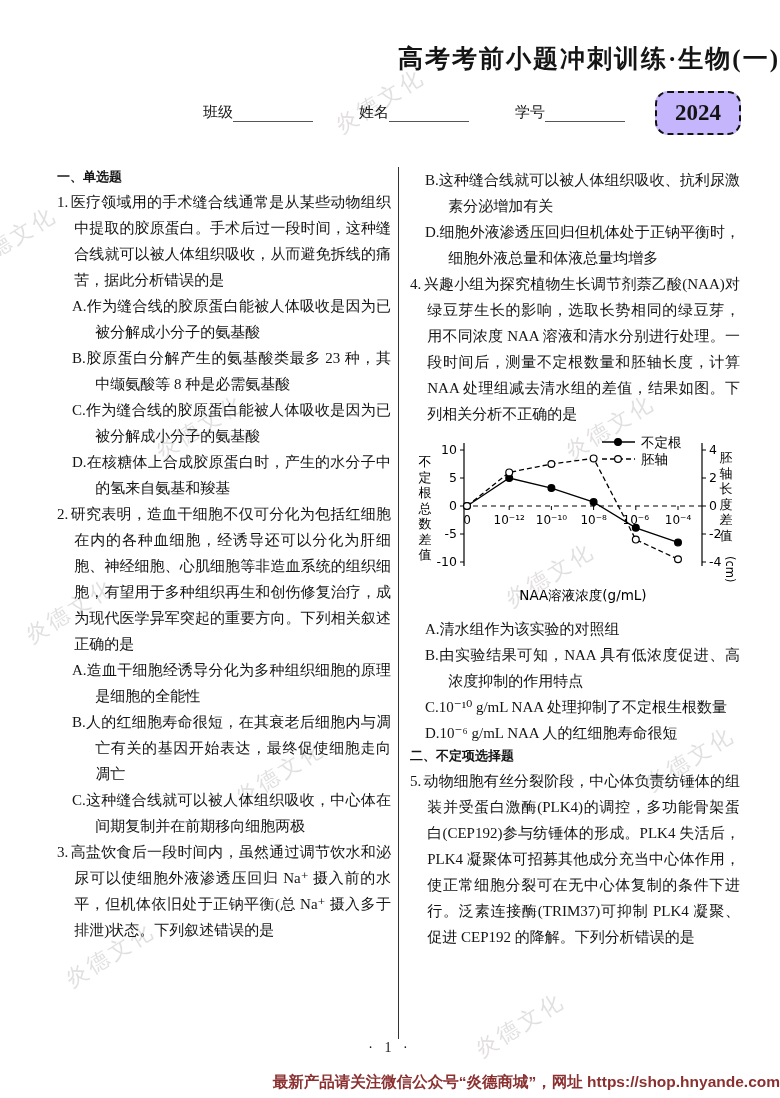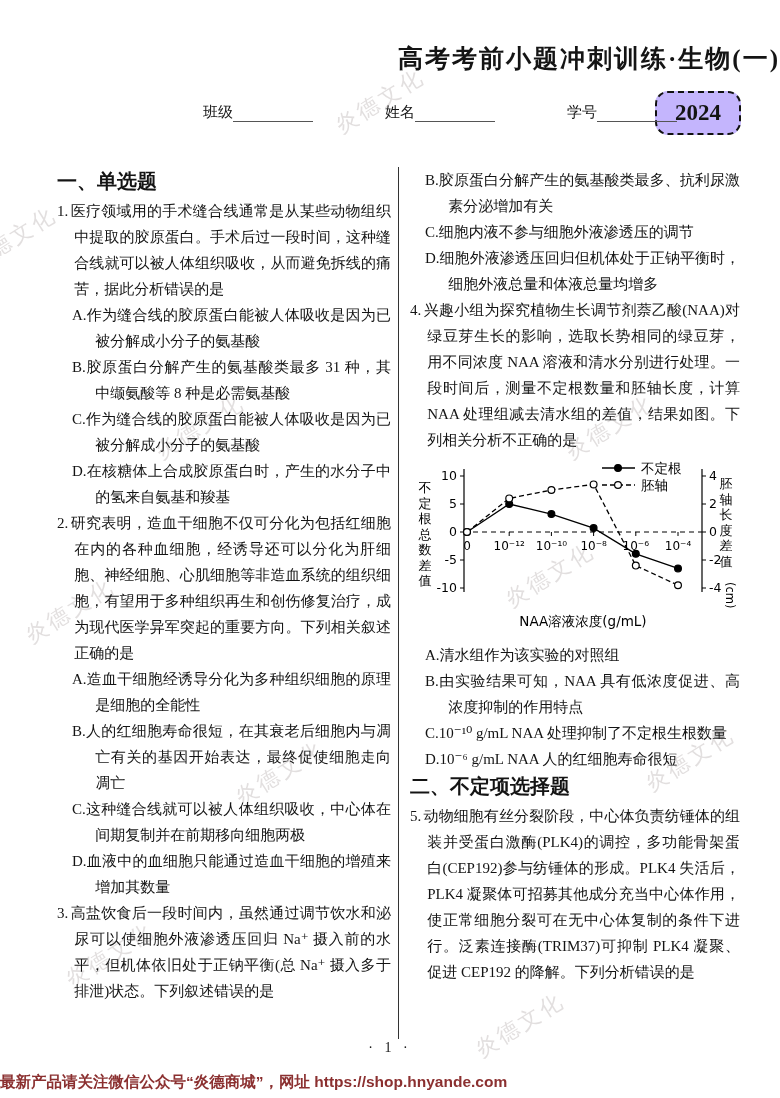--- a/index.html
+++ b/index.html
@@ -25,7 +25,7 @@
   }
   .fields-row{
     position:absolute;top:103px;left:203px;width:400px;display:flex;
-    gap:72px;font-size:15px;z-index:2;
+    gap:46px;font-size:15px;z-index:2;
   }
   .field{white-space:nowrap;}
   .blank{

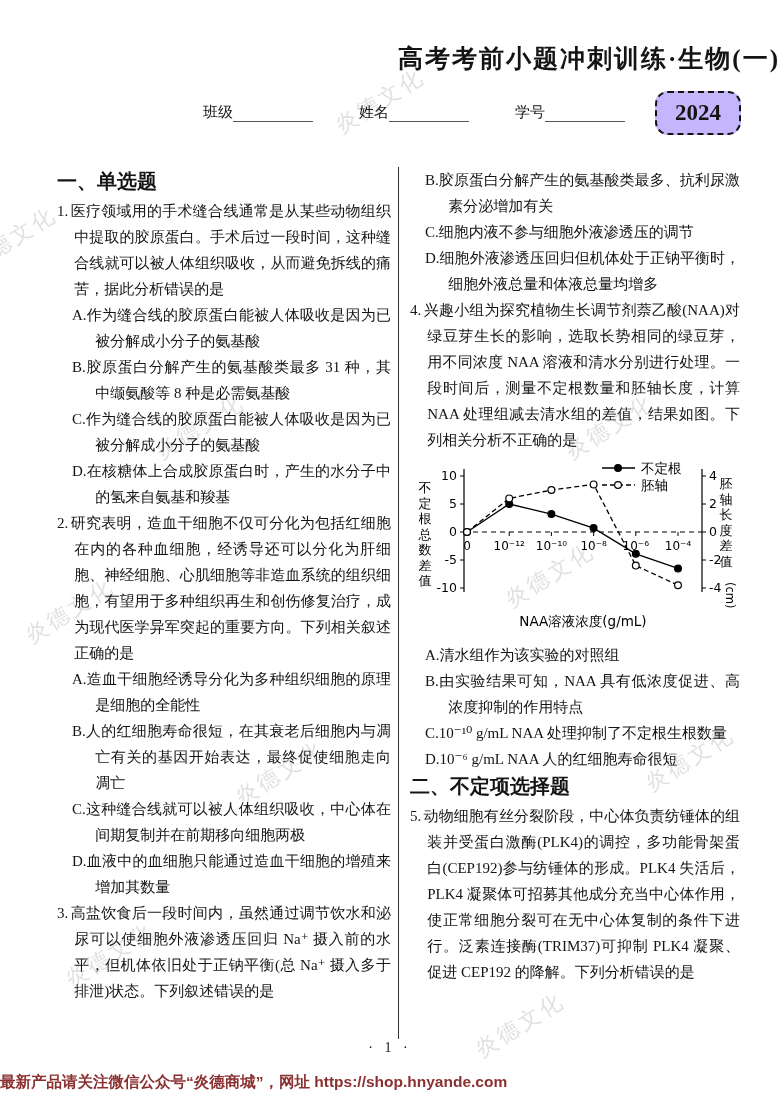--- a/index.html
+++ b/index.html
@@ -41,7 +41,7 @@
   .col-right{width:330px;padding-left:11px;}
   .sec-title{
     font-family:Liberation Serif, serif;
-    font-weight:bold;font-size:20px;margin:1px 0 3px 0;
+    font-weight:bold;font-size:13px;margin:1px 0 3px 0;
   }
   .q{font-size:15px;line-height:26px;text-align:justify;}
   .stem{padding-left:1.15em;text-indent:-1.15em;}

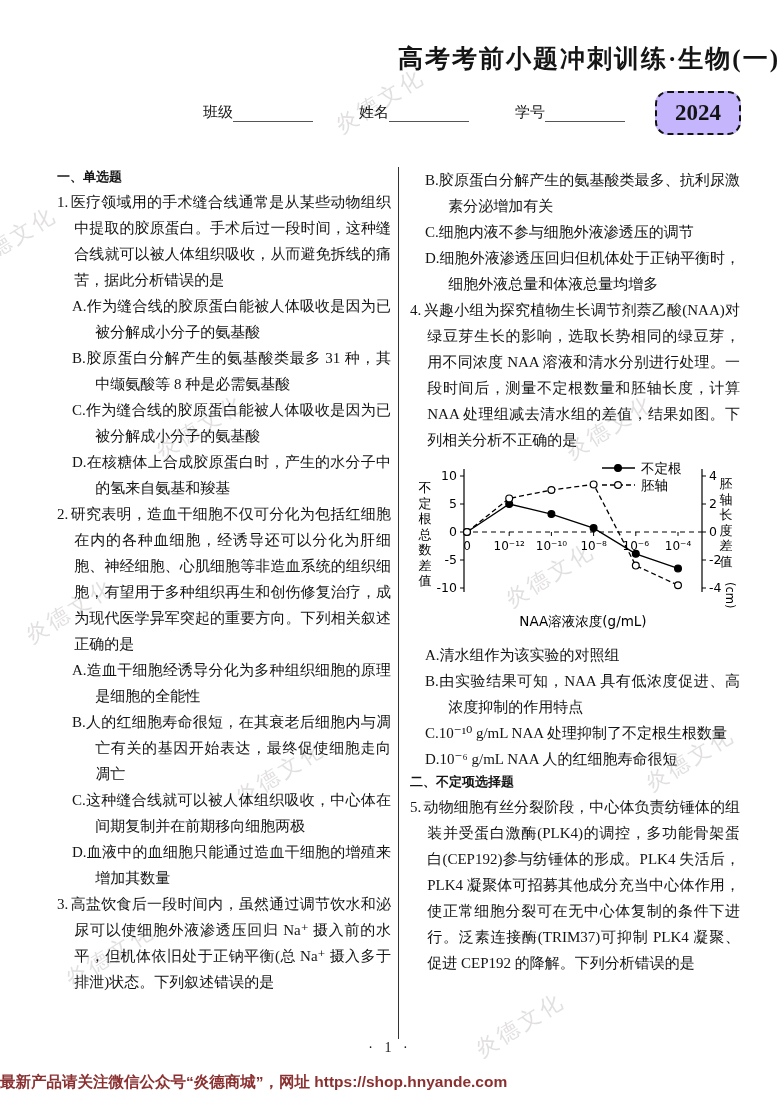--- a/index.html
+++ b/index.html
@@ -118,7 +118,7 @@
 
   <div class="col-right">
     <div class="q">
-      <div class="opt">B.胶原蛋白分解产生的氨基酸类最多、抗利尿激素分泌增加有关</div>
+      <div class="opt">B.这种缝合线就可以被人体组织吸收、抗利尿激素分泌增加有关</div>
       <div class="opt">C.细胞内液不参与细胞外液渗透压的调节</div>
       <div class="opt">D.细胞外液渗透压回归但机体处于正钠平衡时，细胞外液总量和体液总量均增多</div>
     </div>

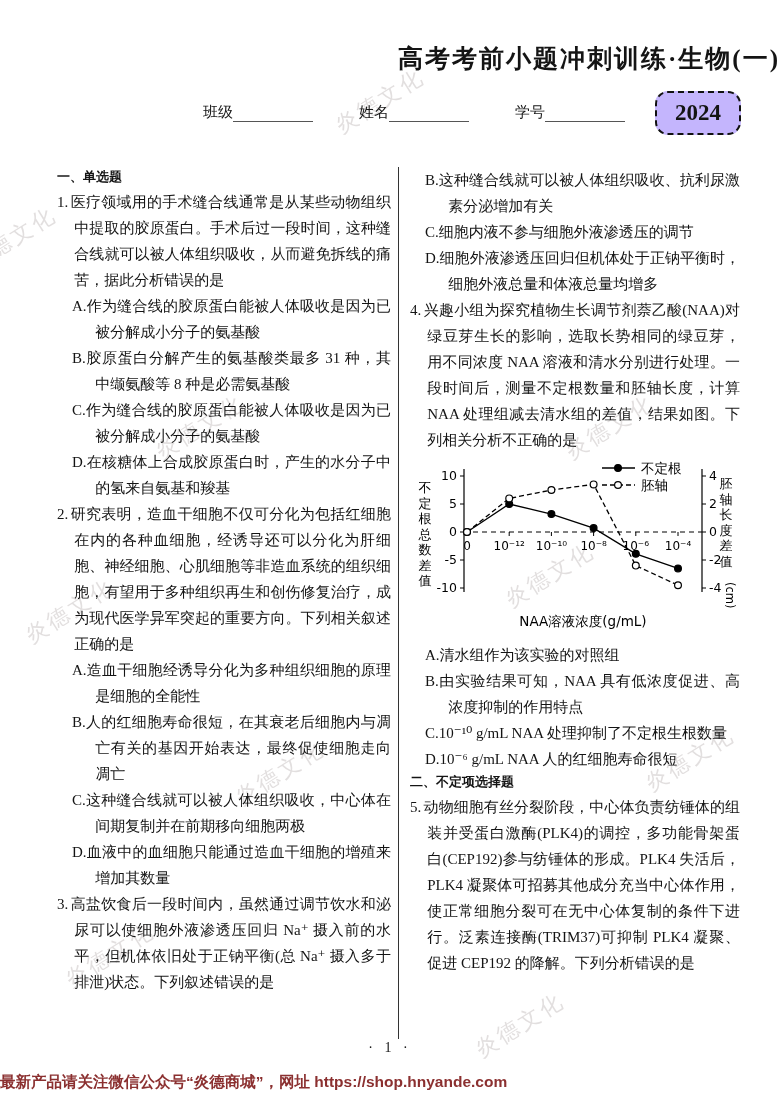--- a/index.html
+++ b/index.html
@@ -119,7 +119,6 @@
   <div class="col-right">
     <div class="q">
       <div class="opt">B.这种缝合线就可以被人体组织吸收、抗利尿激素分泌增加有关</div>
-      <div class="opt">C.细胞内液不参与细胞外液渗透压的调节</div>
       <div class="opt">D.细胞外液渗透压回归但机体处于正钠平衡时，细胞外液总量和体液总量均增多</div>
     </div>
 

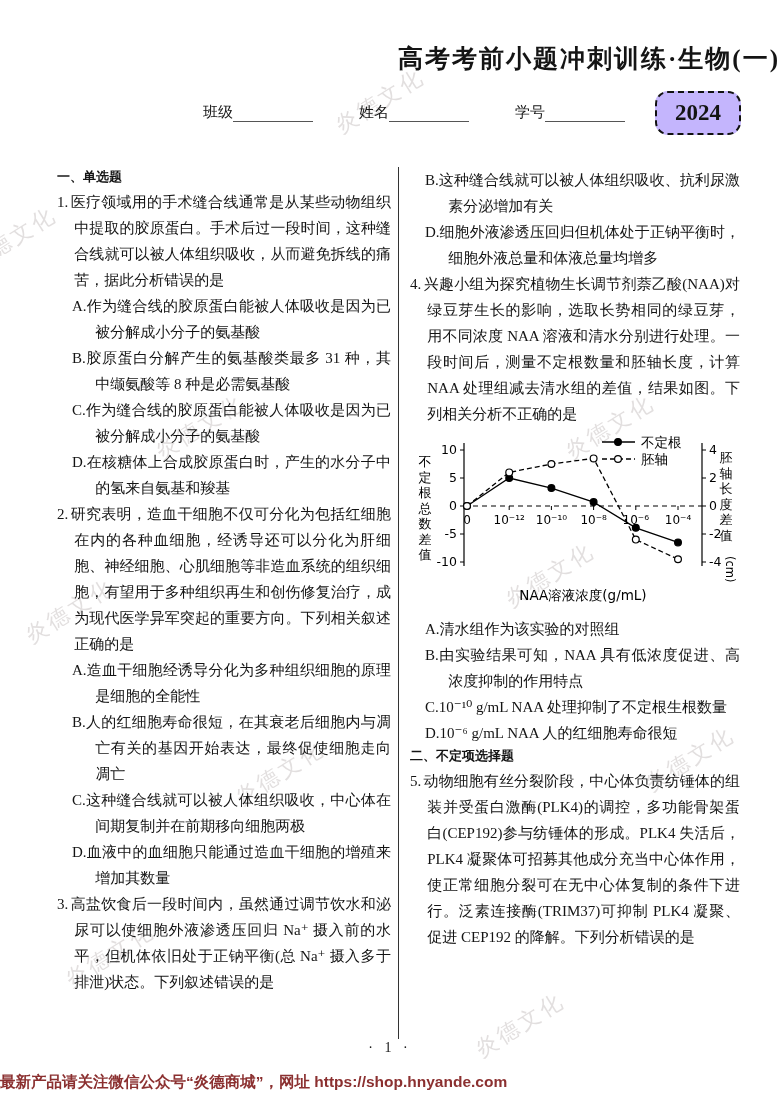--- a/index.html
+++ b/index.html
@@ -96,7 +96,7 @@
     <div class="q">
       <div class="stem"><span class="qnum">1.</span><span>医疗领域用的手术缝合线通常是从某些动物组织中提取的胶原蛋白。手术后过一段时间，这种缝合线就可以被人体组织吸收，从而避免拆线的痛苦，据此分析错误的是</span></div>
       <div class="opt">A.作为缝合线的胶原蛋白能被人体吸收是因为已被分解成小分子的氨基酸</div>
-      <div class="opt">B.胶原蛋白分解产生的氨基酸类最多 31 种，其中缬氨酸等 8 种是必需氨基酸</div>
+      <div class="opt">B.胶原蛋白分解产生的氨基酸类最多 23 种，其中缬氨酸等 8 种是必需氨基酸</div>
       <div class="opt">C.作为缝合线的胶原蛋白能被人体吸收是因为已被分解成小分子的氨基酸</div>
       <div class="opt">D.在核糖体上合成胶原蛋白时，产生的水分子中的氢来自氨基和羧基</div>
     </div>

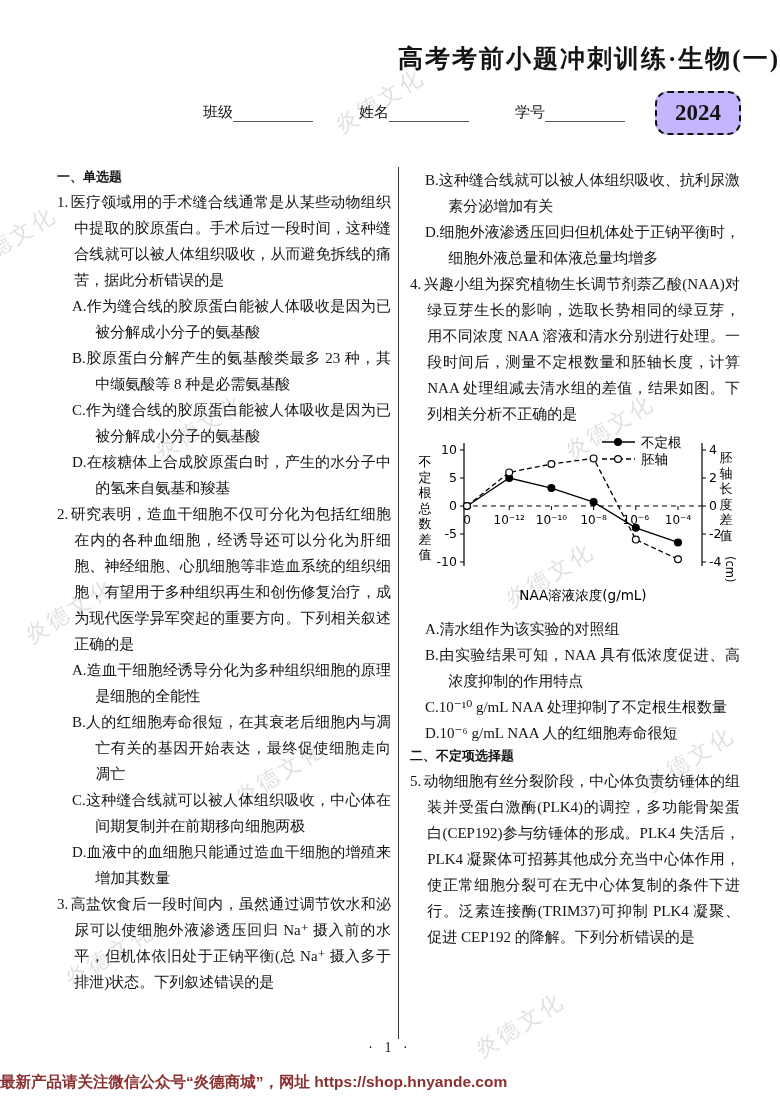--- a/index.html
+++ b/index.html
@@ -106,7 +106,6 @@
       <div class="opt">A.造血干细胞经诱导分化为多种组织细胞的原理是细胞的全能性</div>
       <div class="opt">B.人的红细胞寿命很短，在其衰老后细胞内与凋亡有关的基因开始表达，最终促使细胞走向凋亡</div>
       <div class="opt">C.这种缝合线就可以被人体组织吸收，中心体在间期复制并在前期移向细胞两极</div>
-      <div class="opt">D.血液中的血细胞只能通过造血干细胞的增殖来增加其数量</div>
     </div>
 
     <div class="q">

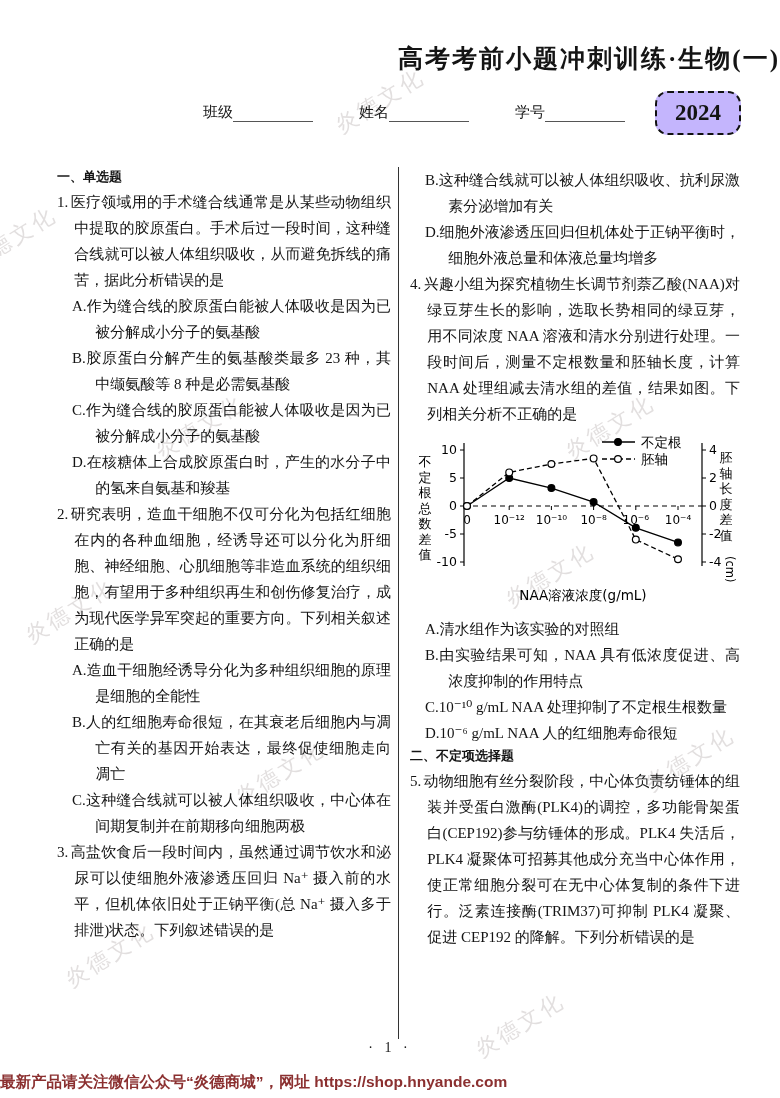--- a/index.html
+++ b/index.html
@@ -53,7 +53,7 @@
     font-size:14px;letter-spacing:4px;z-index:2;
   }
   .footer-notice{
-    position:absolute;top:1072px;left:0;width:100%;text-align:left;
+    position:absolute;top:1072px;left:0;width:100%;text-align:right;
     font-size:15.5px;color:#8b3030;font-weight:bold;z-index:2;
     font-family:"Liberation Sans","DejaVu Sans",sans-serif;
   }

